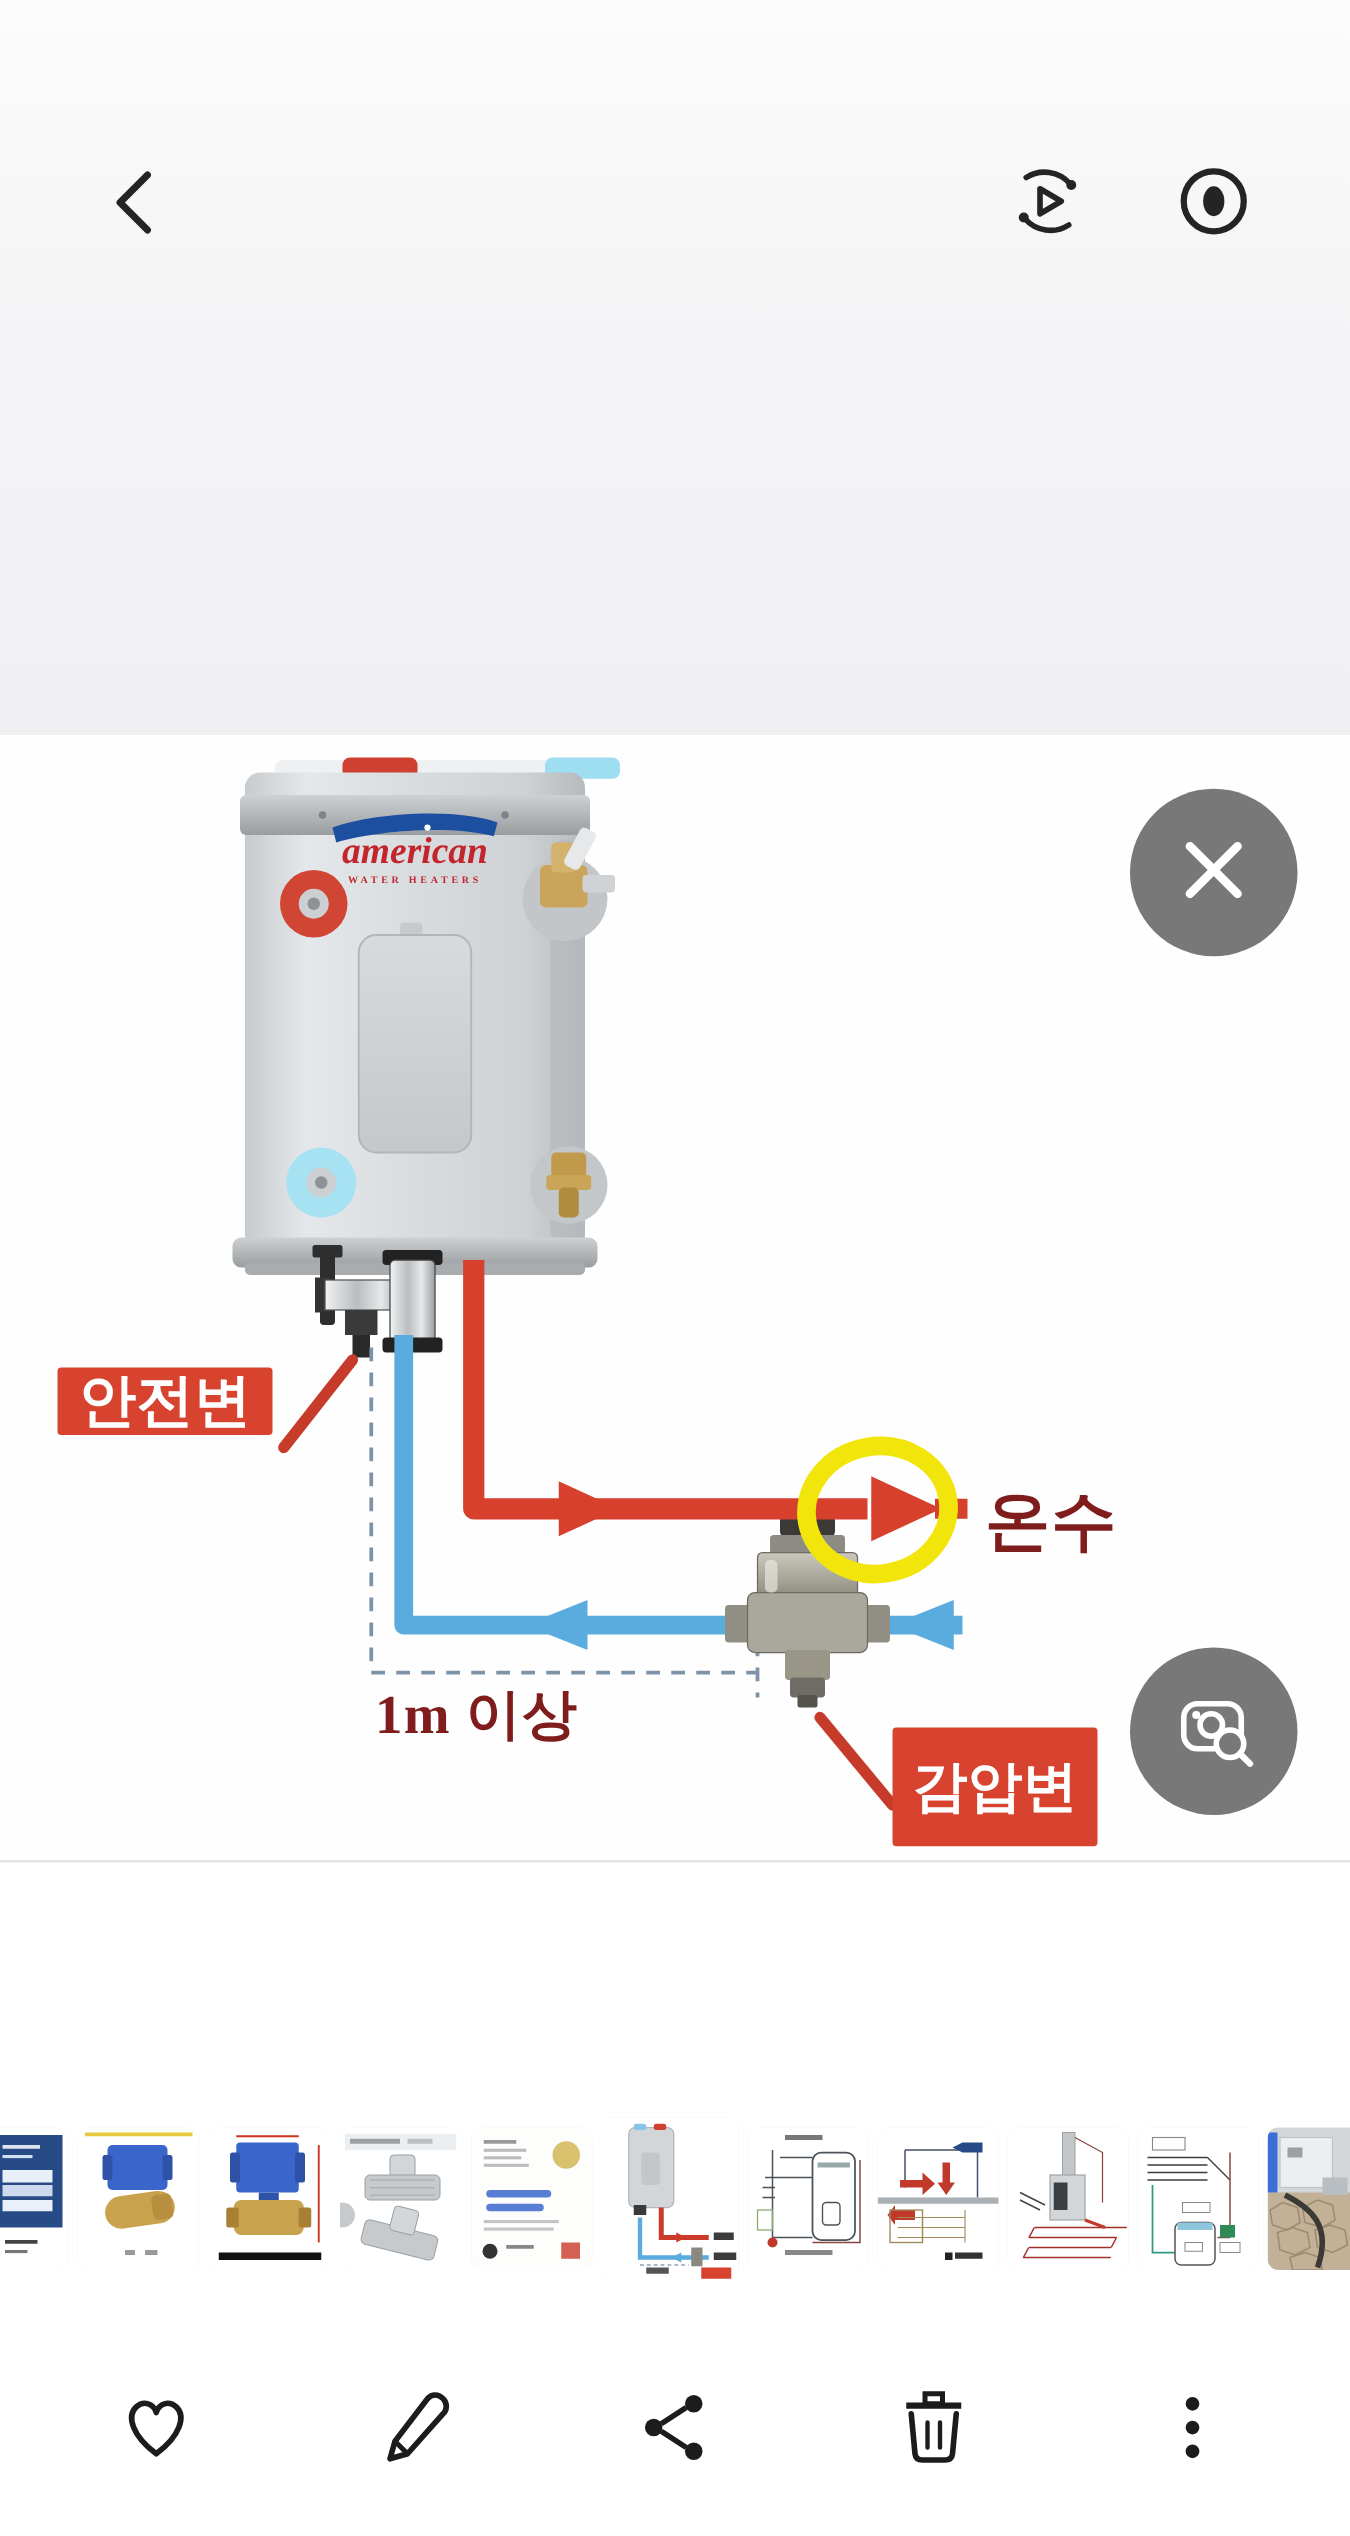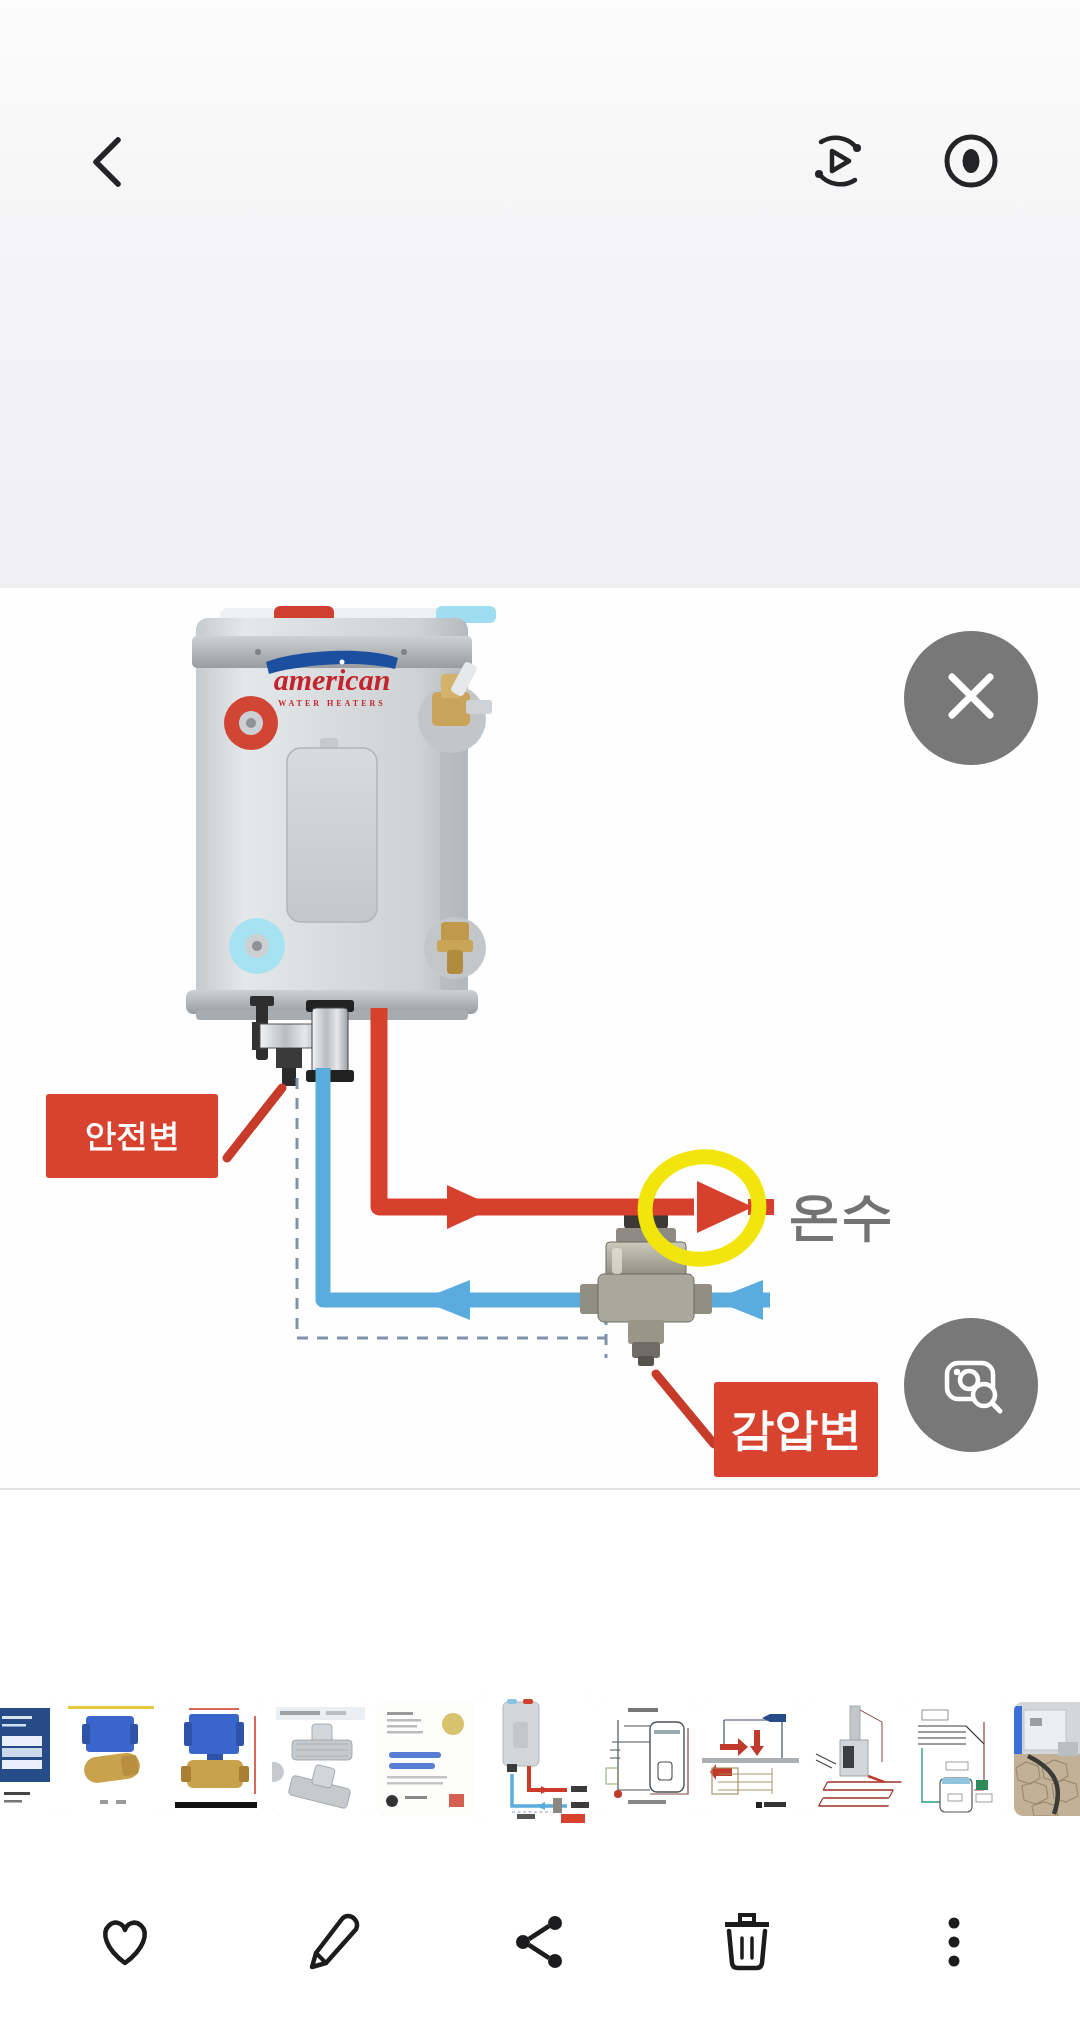--- a/index.html
+++ b/index.html
@@ -189,7 +189,7 @@
       </g>
     </svg>
 
-    <div class="anno-box" style="left:46px;top:506px;width:172px;height:84px;font-size:32px;">안전변</div>
+    <div class="anno-box" style="left:46px;top:506px;width:172px;height:54px;font-size:46px;">안전변</div>
     <div class="anno-text" style="left:788px;top:594px;font-size:52px;">온수</div>
     <div class="anno-box" style="left:714px;top:794px;width:164px;height:95px;font-size:44px;">감압변</div>
 

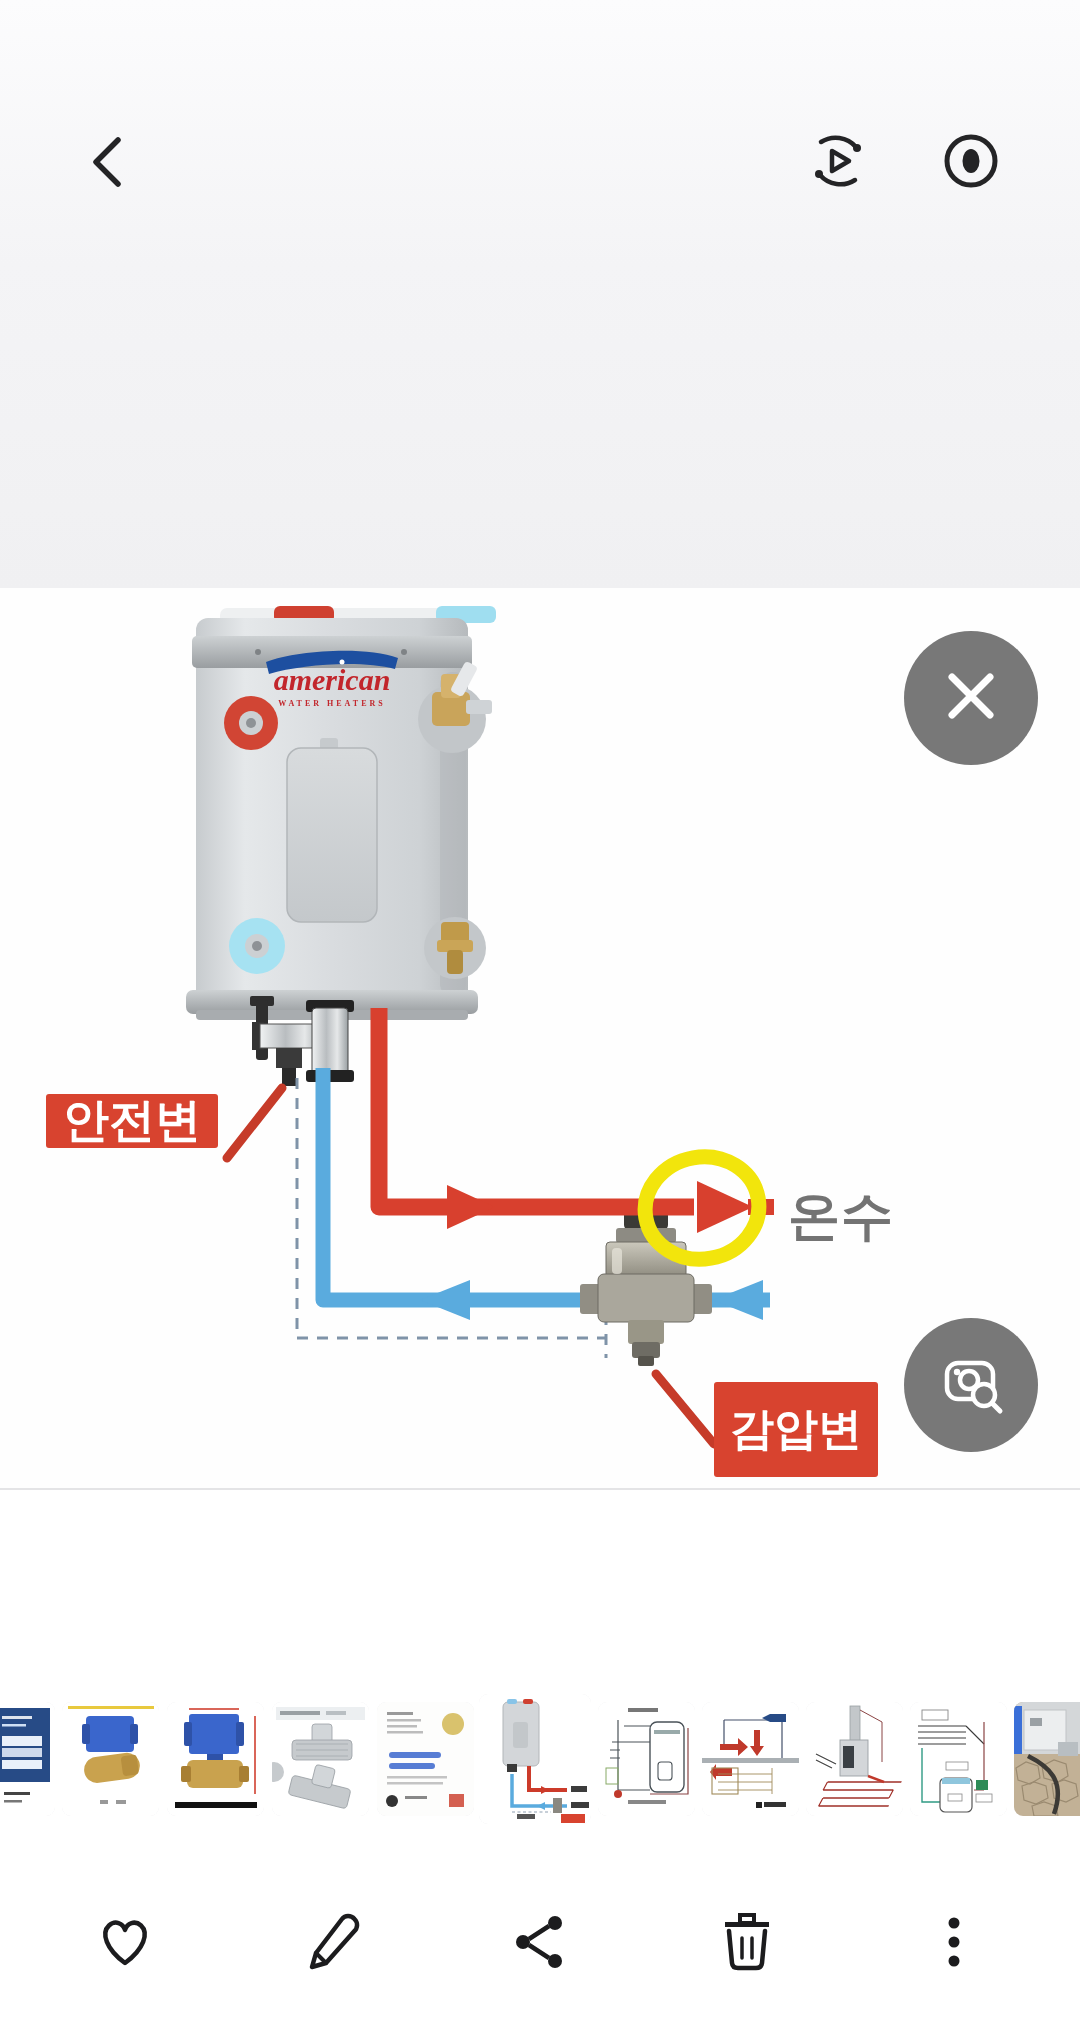--- a/index.html
+++ b/index.html
@@ -15,7 +15,7 @@
   #diagram-svg{position:absolute;left:0;top:0;}
   .anno-box{position:absolute;display:flex;align-items:center;justify-content:center;
             background:#d8432f;color:#fff;font-weight:bold;border-radius:3px;}
-  .anno-text{position:absolute;color:#737373;font-weight:bold;white-space:nowrap;
+  .anno-text{position:absolute;color:#7f1d1d;font-weight:bold;white-space:nowrap;
              letter-spacing:1px;}
   .ovl-circle{position:absolute;width:134px;height:134px;border-radius:50%;background:#787878;
               display:flex;align-items:center;justify-content:center;}

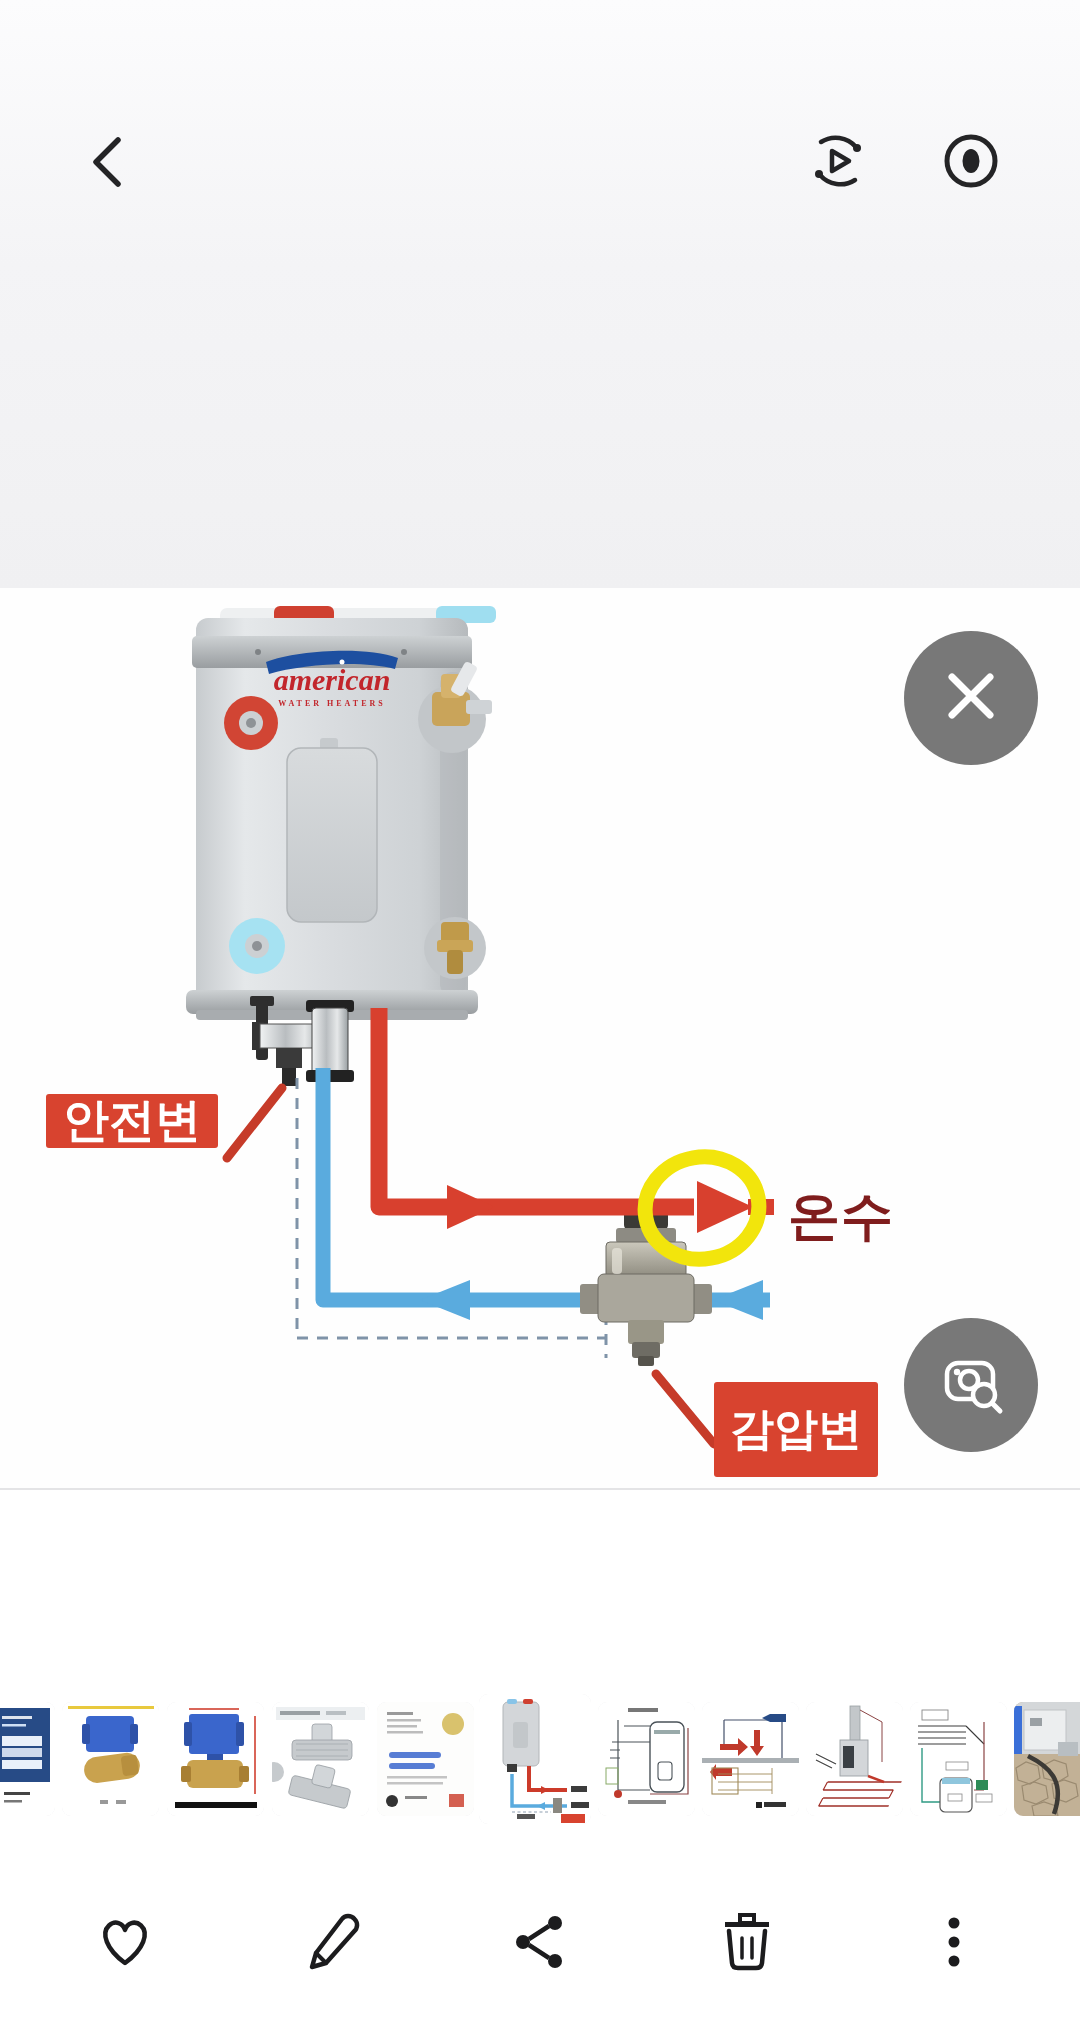--- a/index.html
+++ b/index.html
@@ -191,6 +191,7 @@
 
     <div class="anno-box" style="left:46px;top:506px;width:172px;height:54px;font-size:46px;">안전변</div>
     <div class="anno-text" style="left:788px;top:594px;font-size:52px;">온수</div>
+    <div class="anno-text" style="left:300px;top:754px;font-size:44px;">1m 이상</div>
     <div class="anno-box" style="left:714px;top:794px;width:164px;height:95px;font-size:44px;">감압변</div>
 
     <div class="ovl-circle" style="left:904px;top:43px;">

